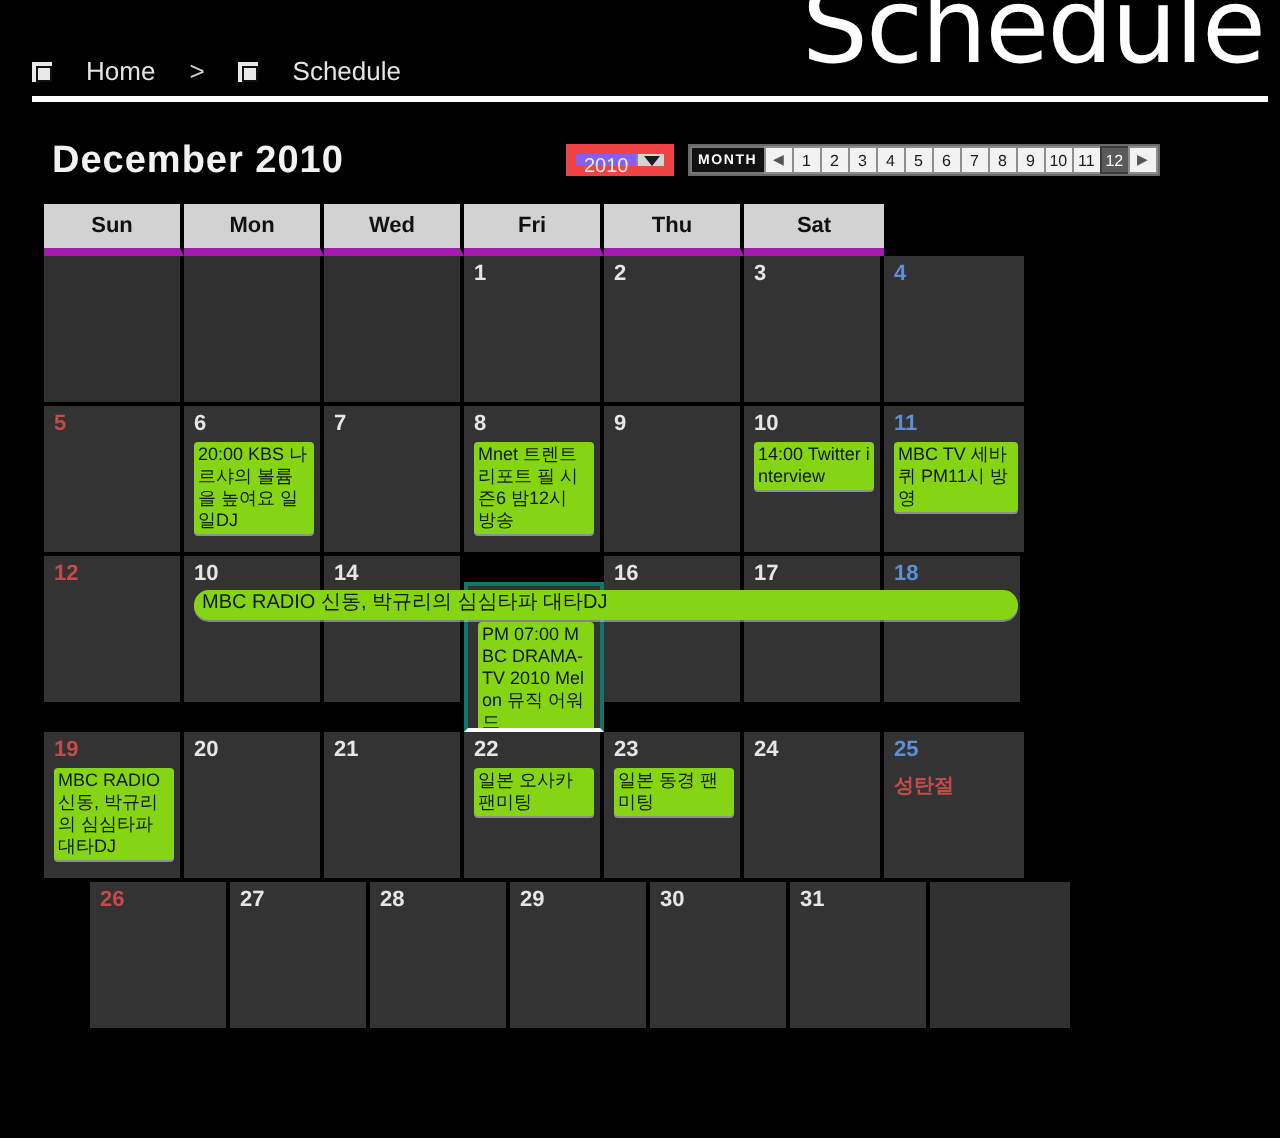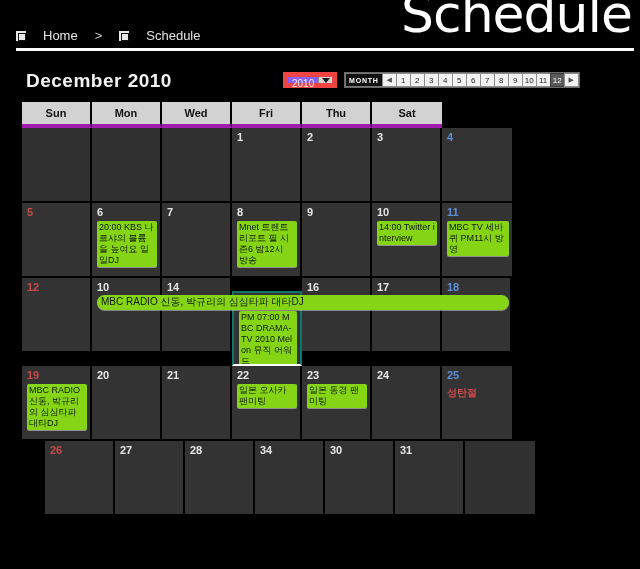--- a/index.html
+++ b/index.html
@@ -405,7 +405,7 @@
           <div class="daynum">28</div>
         </div>
         <div class="cal-cell">
-          <div class="daynum">34</div>
+          <div class="daynum">29</div>
         </div>
         <div class="cal-cell">
           <div class="daynum">30</div>

